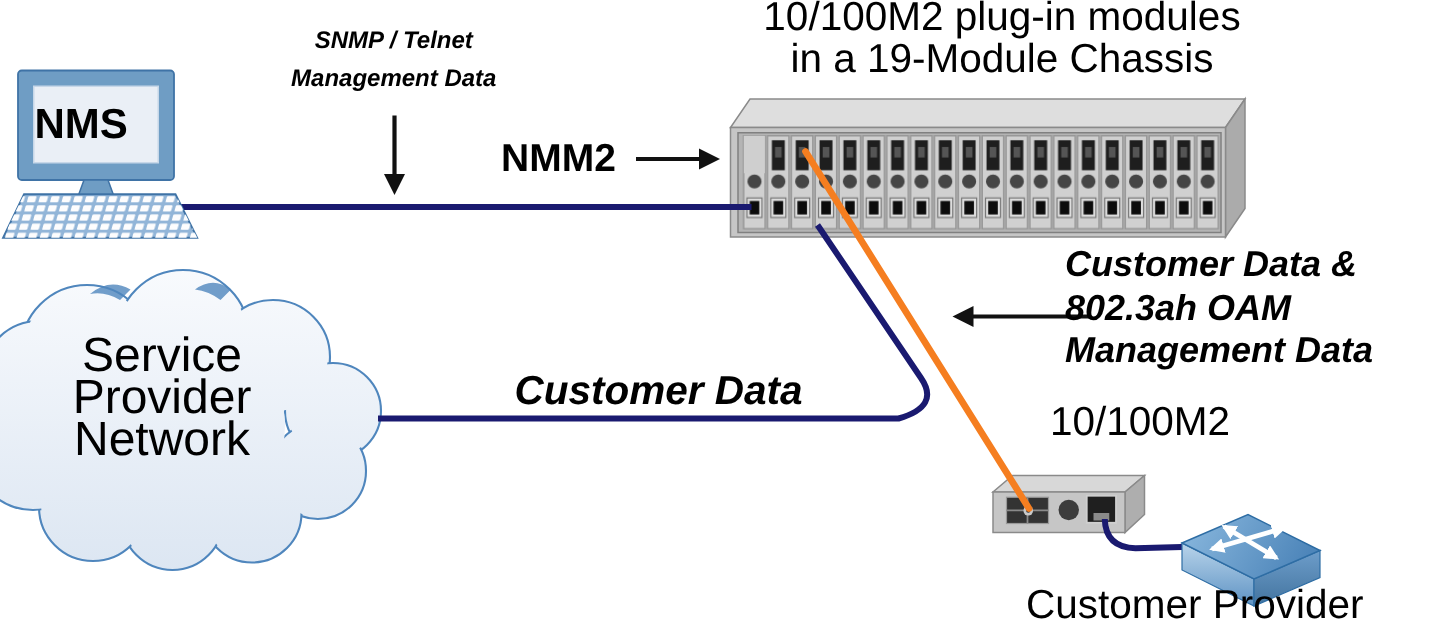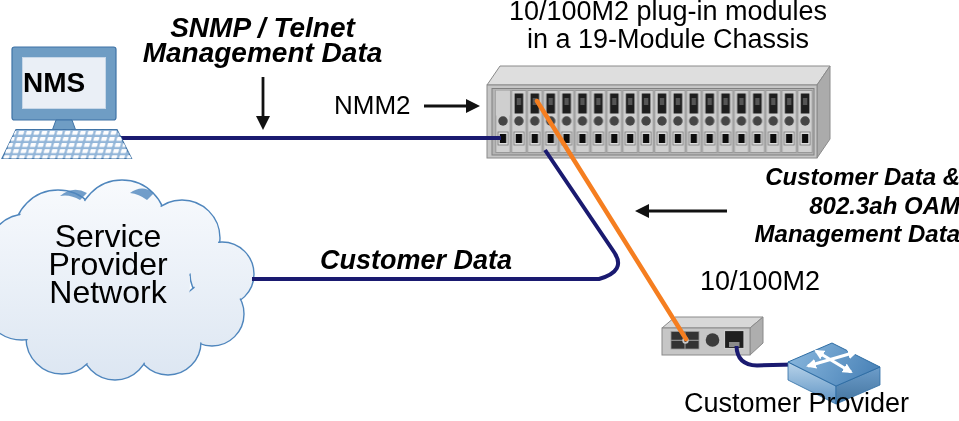--- a/index.html
+++ b/index.html
@@ -16,7 +16,7 @@
   .lbl div{white-space:nowrap;}
   .flow{font-weight:700;font-style:italic;}
   
-  #snmp-label{left:140px;top:15px;width:245px;text-align:center;font-size:28px;line-height:25px;}
+  #snmp-label{left:140px;top:15px;width:245px;text-align:center;font-size:16px;line-height:25px;}
   #nms-label{left:23px;top:68px;width:60px;text-align:center;font-size:28px;font-weight:700;}
   #chassis-title{left:458px;top:-3px;width:420px;text-align:center;font-size:27px;line-height:28px;}
   #nmm2-label{left:334px;top:92px;font-size:26px;font-weight:400;text-align:right;}

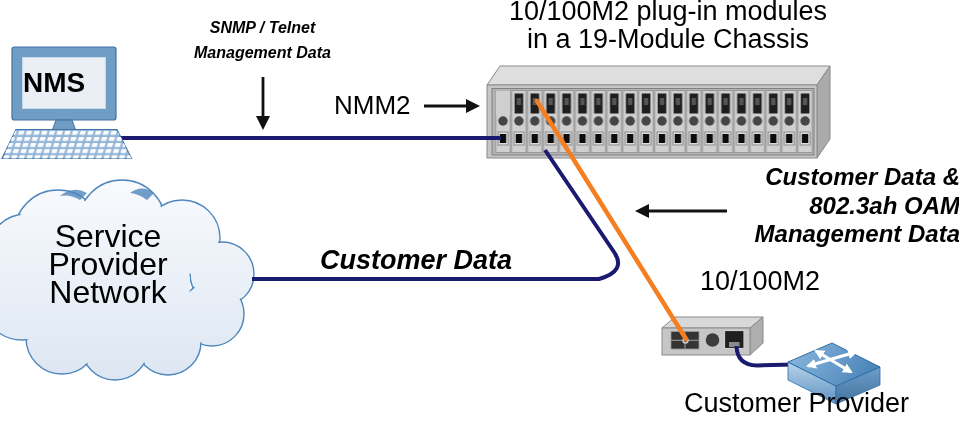--- a/index.html
+++ b/index.html
@@ -19,7 +19,7 @@
   #snmp-label{left:140px;top:15px;width:245px;text-align:center;font-size:16px;line-height:25px;}
   #nms-label{left:23px;top:68px;width:60px;text-align:center;font-size:28px;font-weight:700;}
   #chassis-title{left:458px;top:-3px;width:420px;text-align:center;font-size:27px;line-height:28px;}
-  #nmm2-label{left:334px;top:92px;font-size:26px;font-weight:400;text-align:right;}
+  #nmm2-label{left:334px;top:92px;font-size:26px;font-weight:700;text-align:right;}
   #customer-data-label{left:320px;top:246px;width:215px;text-align:left;font-size:27px;}
   #cloud-label{left:40px;top:222px;width:136px;text-align:center;font-size:32px;line-height:28px;}
   #oam-label{left:710px;top:163px;width:250px;text-align:right;font-size:24px;line-height:28.5px;}

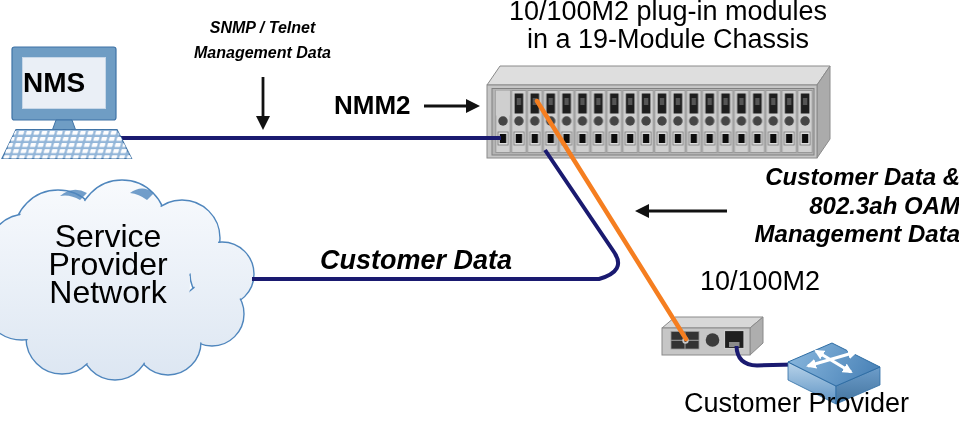--- a/index.html
+++ b/index.html
@@ -22,7 +22,7 @@
   #nmm2-label{left:334px;top:92px;font-size:26px;font-weight:700;text-align:right;}
   #customer-data-label{left:320px;top:246px;width:215px;text-align:left;font-size:27px;}
   #cloud-label{left:40px;top:222px;width:136px;text-align:center;font-size:32px;line-height:28px;}
-  #oam-label{left:710px;top:163px;width:250px;text-align:right;font-size:24px;line-height:28.5px;}
+  #oam-label{left:710px;top:163px;width:250px;text-align:left;font-size:24px;line-height:28.5px;}
   #m2-label{left:700px;top:267px;width:134px;text-align:left;font-size:27px;}
   #customer-equipment-label{left:684px;top:389px;font-size:27px;}
   

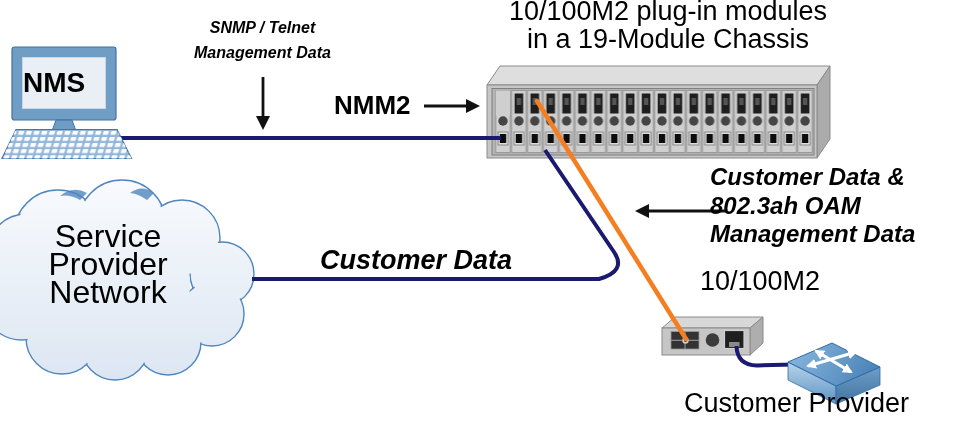--- a/index.html
+++ b/index.html
@@ -20,7 +20,7 @@
   #nms-label{left:23px;top:68px;width:60px;text-align:center;font-size:28px;font-weight:700;}
   #chassis-title{left:458px;top:-3px;width:420px;text-align:center;font-size:27px;line-height:28px;}
   #nmm2-label{left:334px;top:92px;font-size:26px;font-weight:700;text-align:right;}
-  #customer-data-label{left:320px;top:246px;width:215px;text-align:left;font-size:27px;}
+  #customer-data-label{left:320px;top:246px;width:215px;text-align:right;font-size:27px;}
   #cloud-label{left:40px;top:222px;width:136px;text-align:center;font-size:32px;line-height:28px;}
   #oam-label{left:710px;top:163px;width:250px;text-align:left;font-size:24px;line-height:28.5px;}
   #m2-label{left:700px;top:267px;width:134px;text-align:left;font-size:27px;}

